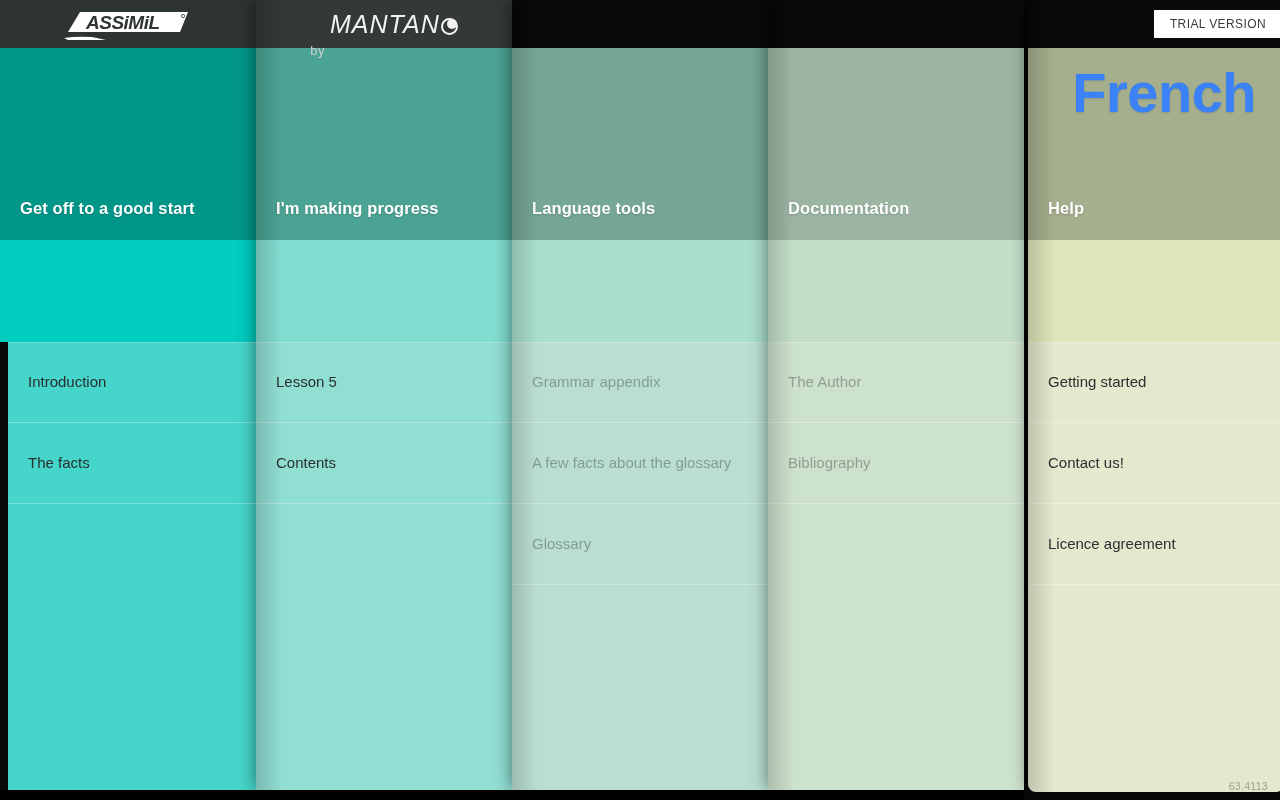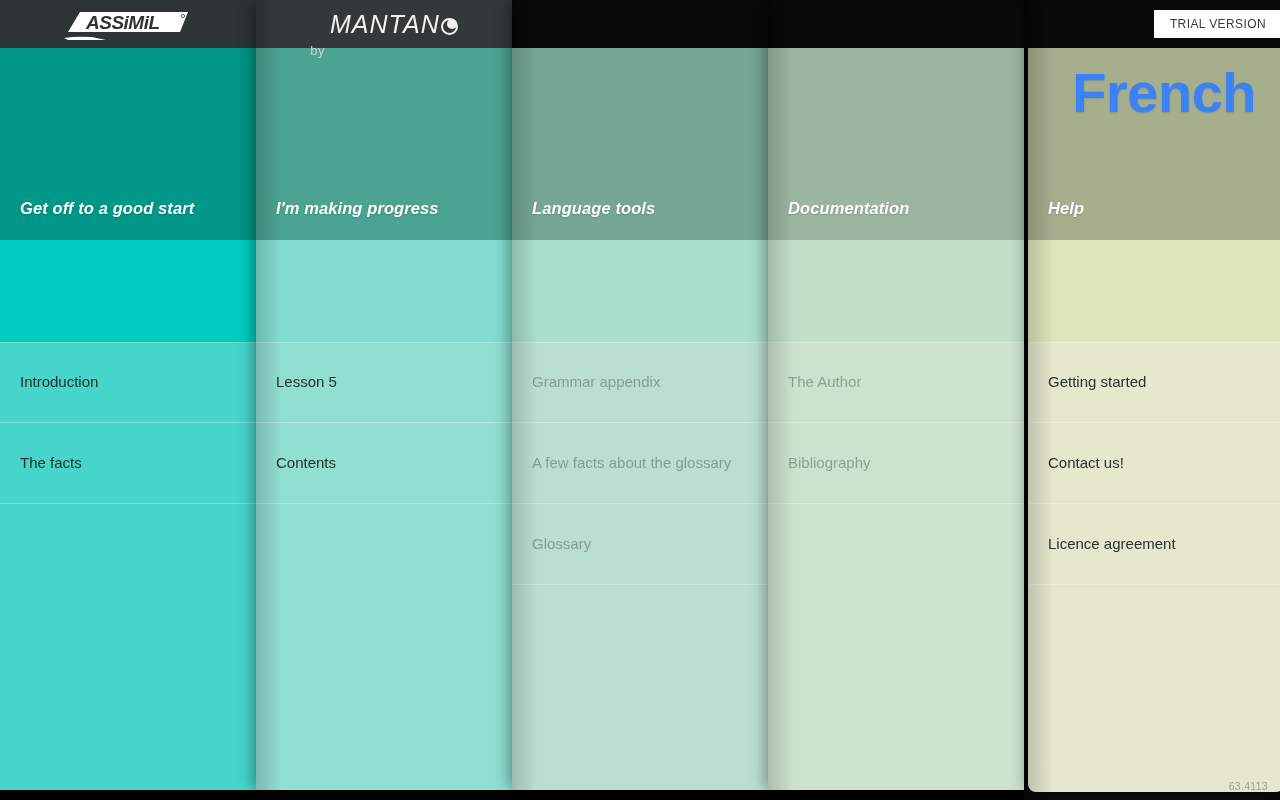--- a/index.html
+++ b/index.html
@@ -158,7 +158,6 @@
     font-weight:bold;
     letter-spacing:0.1px;
     text-shadow:0 1px 2px rgba(0,0,0,0.18);
-    font-style:italic;
   }
 
   

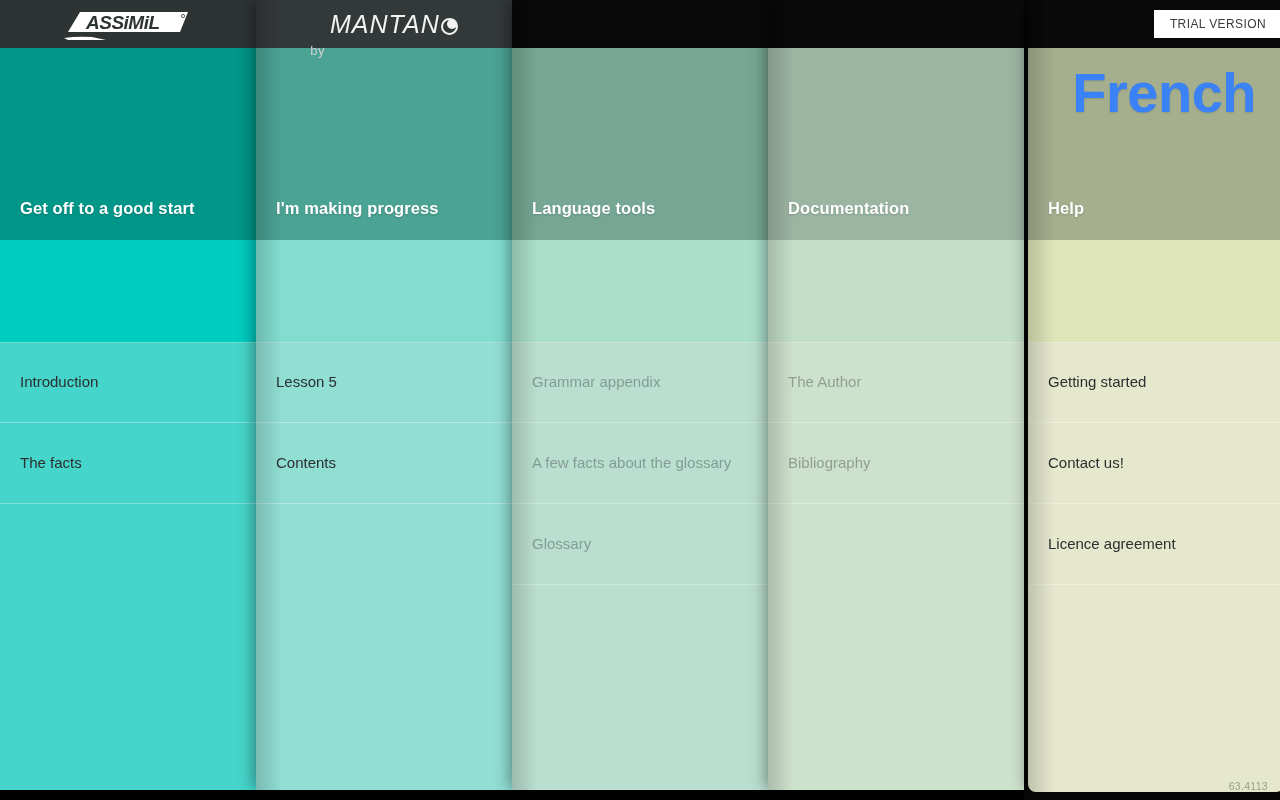--- a/index.html
+++ b/index.html
@@ -59,7 +59,7 @@
   
   .c1 .head  { background:#009688; }
   .c1 .band  { background:#00ccbf; }
-  .c1 .body  { background:#46d5ca; }
+  .c1 .body  { background:#46d5ca;margin-left:8px; }
 
   .c2 .head  { background:#4ba394; }
   .c2 .band  { background:#82ddd0; }

